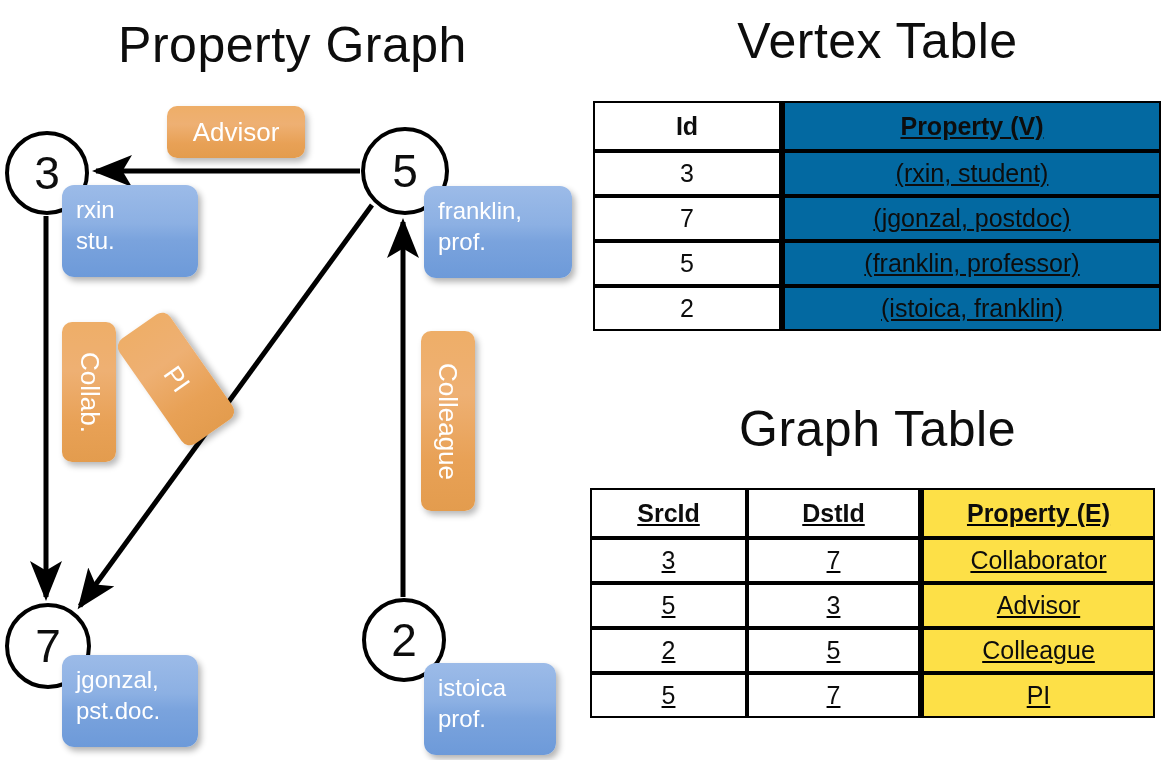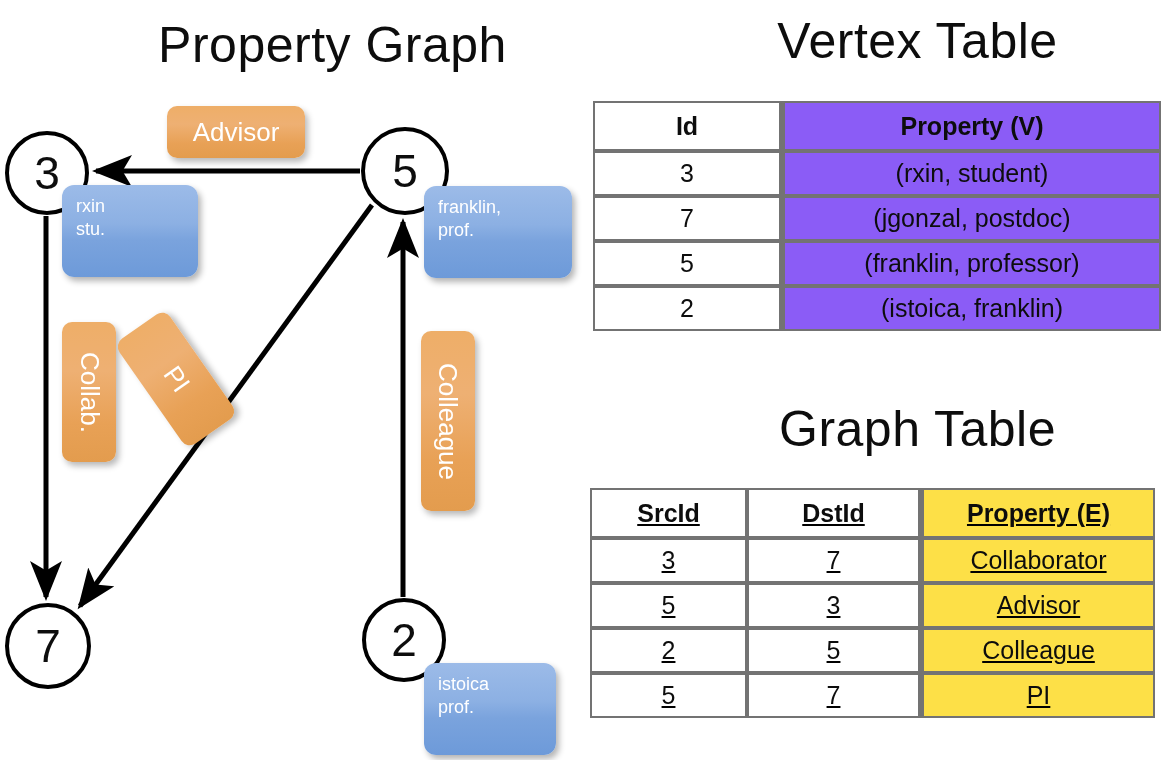--- a/index.html
+++ b/index.html
@@ -26,7 +26,6 @@
     color: #0d0d0d;
     white-space: nowrap;
     text-align: center;
-    padding-left: 40px;
   }
   #title-property-graph { left: 0px;   top: 16px;  width: 585px; }
   #title-vertex-table   { left: 585px; top: 12px;  width: 585px; }

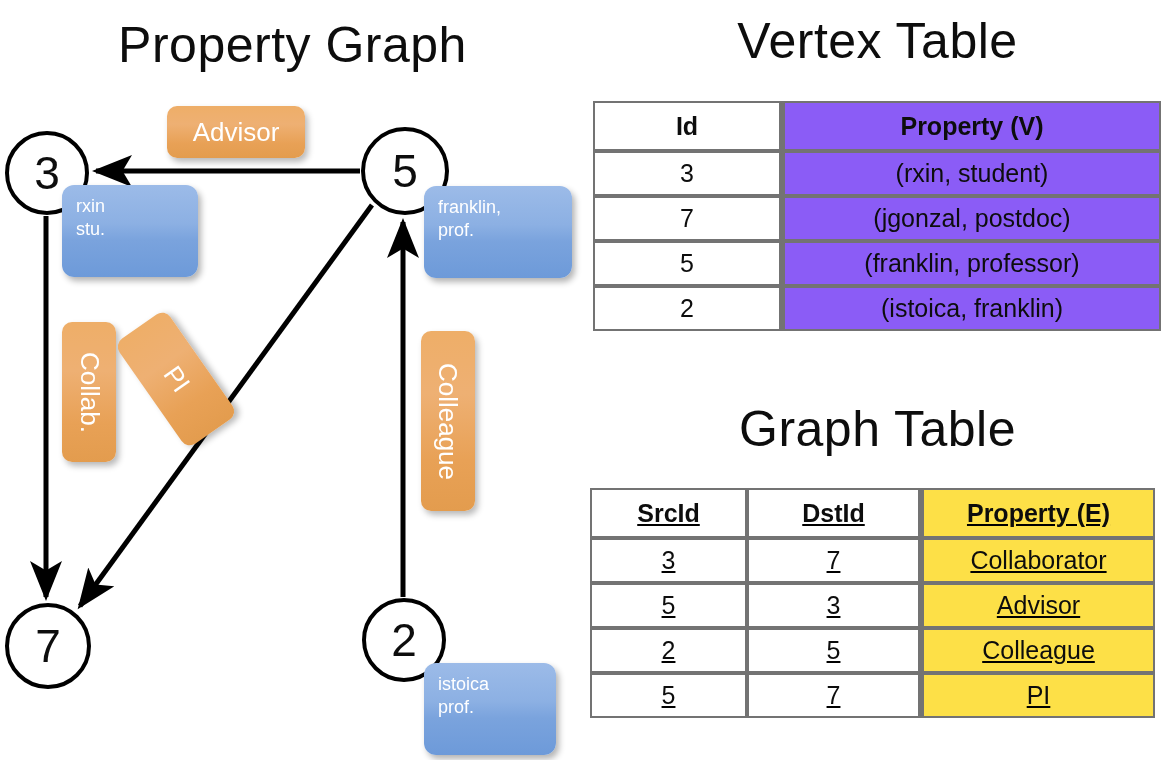--- a/index.html
+++ b/index.html
@@ -131,7 +131,7 @@
     font-family: "Liberation Sans", sans-serif;
   }
   .data-table td, .data-table th {
-    border: 2px solid #737373;
+    border: 2px solid #000000;
     font-weight: 300;
     font-size: 25px;
     text-align: center;

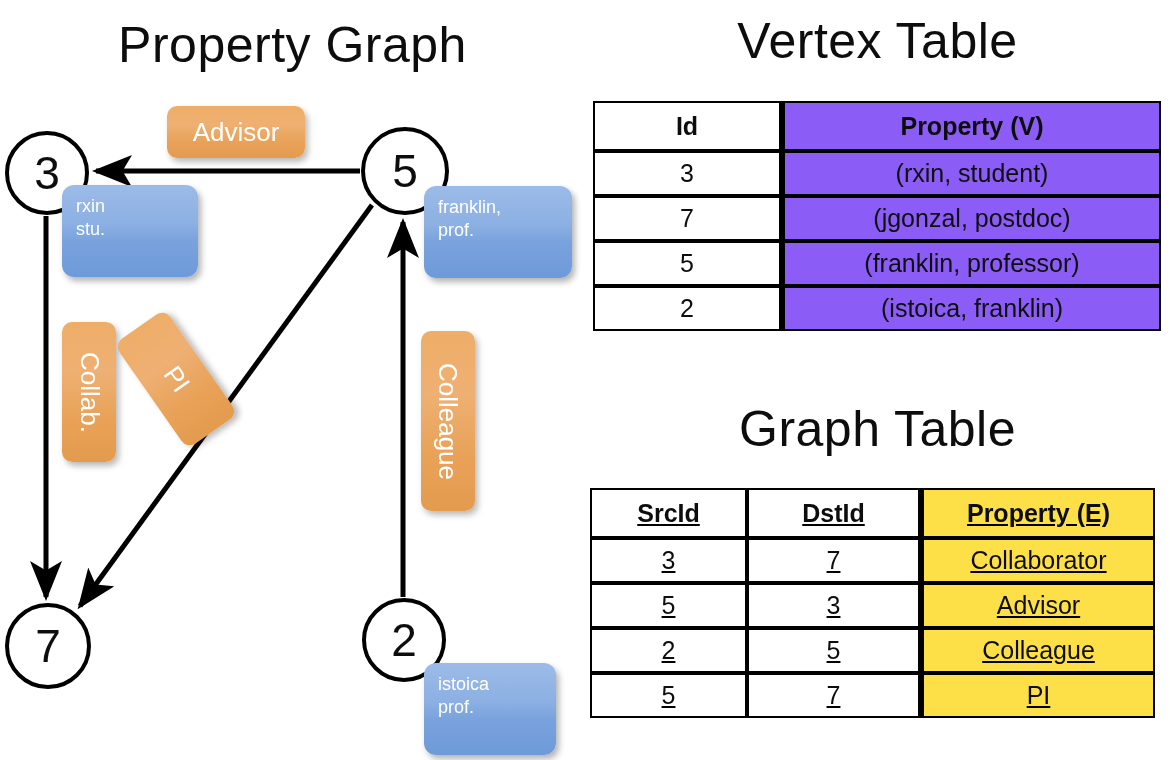--- a/index.html
+++ b/index.html
@@ -146,7 +146,7 @@
     height: 50px;
   }
   .col-plain  { background: #ffffff; }
-  .col-vprop  { background: #8b5cf6; }
+  .col-vprop  { background: #0369a1; text-decoration: underline; }
   .col-eprop  { background: #fde047; }
 
   

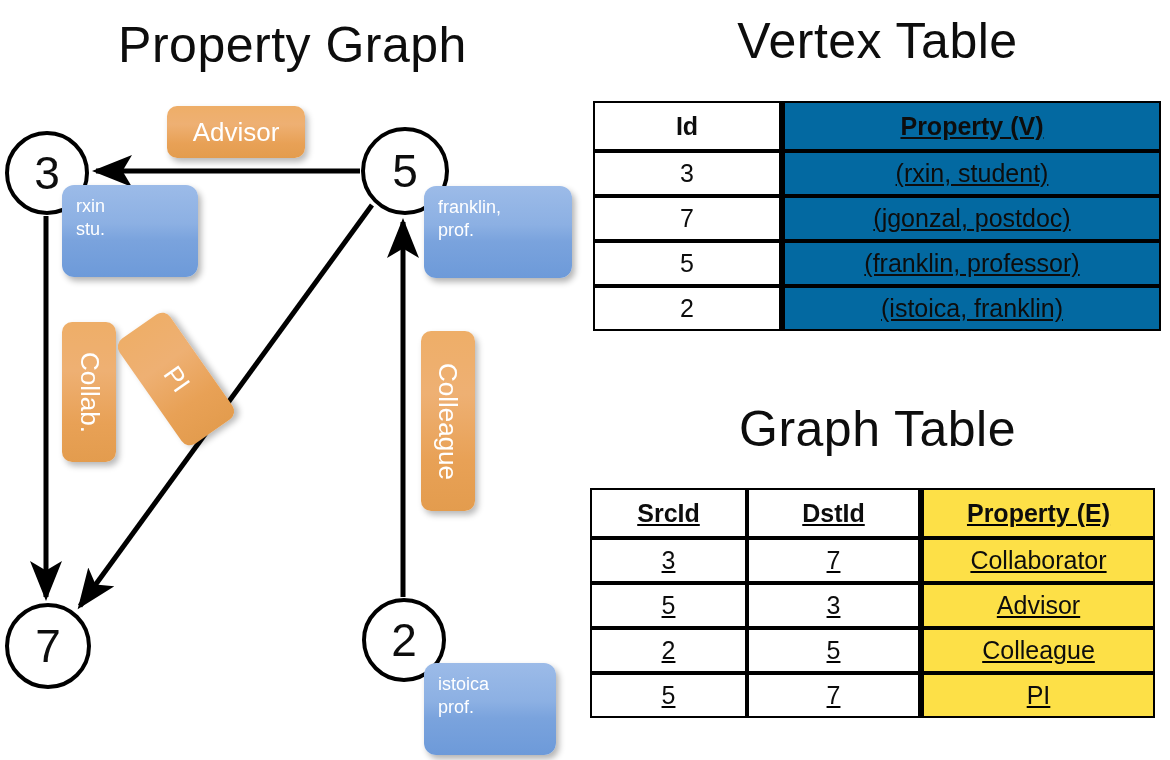--- a/index.html
+++ b/index.html
@@ -73,7 +73,7 @@
     color: #ffffff;
     font-family: "Liberation Sans", sans-serif;
     font-weight: 300;
-    font-size: 18px;
+    font-size: 24px;
     line-height: 1.28;
     padding: 10px 0 0 14px;
     box-sizing: border-box;

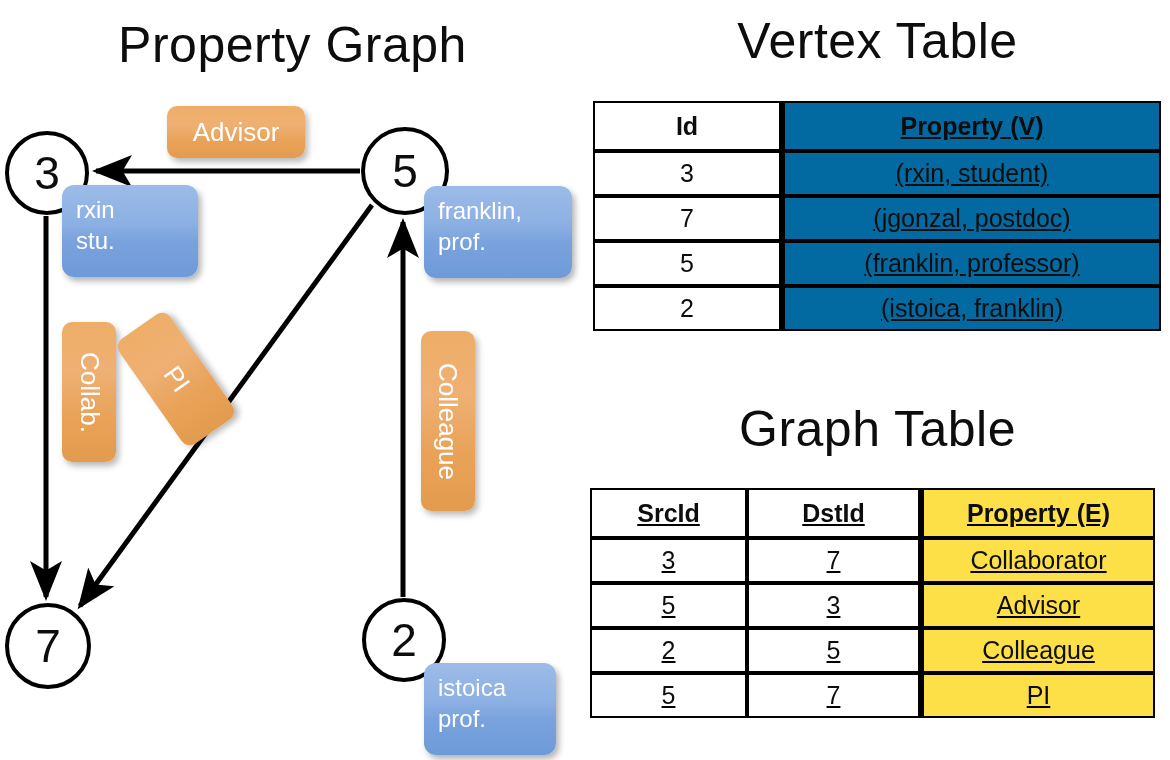--- a/index.html
+++ b/index.html
@@ -206,6 +206,8 @@
   <div class="prop-box" id="prop-box-5">franklin,
 prof.</div>
 
+  <div class="prop-box" id="prop-box-7">jgonzal,
+pst.doc.</div>
 
   <div class="prop-box" id="prop-box-2">istoica
 prof.</div>

